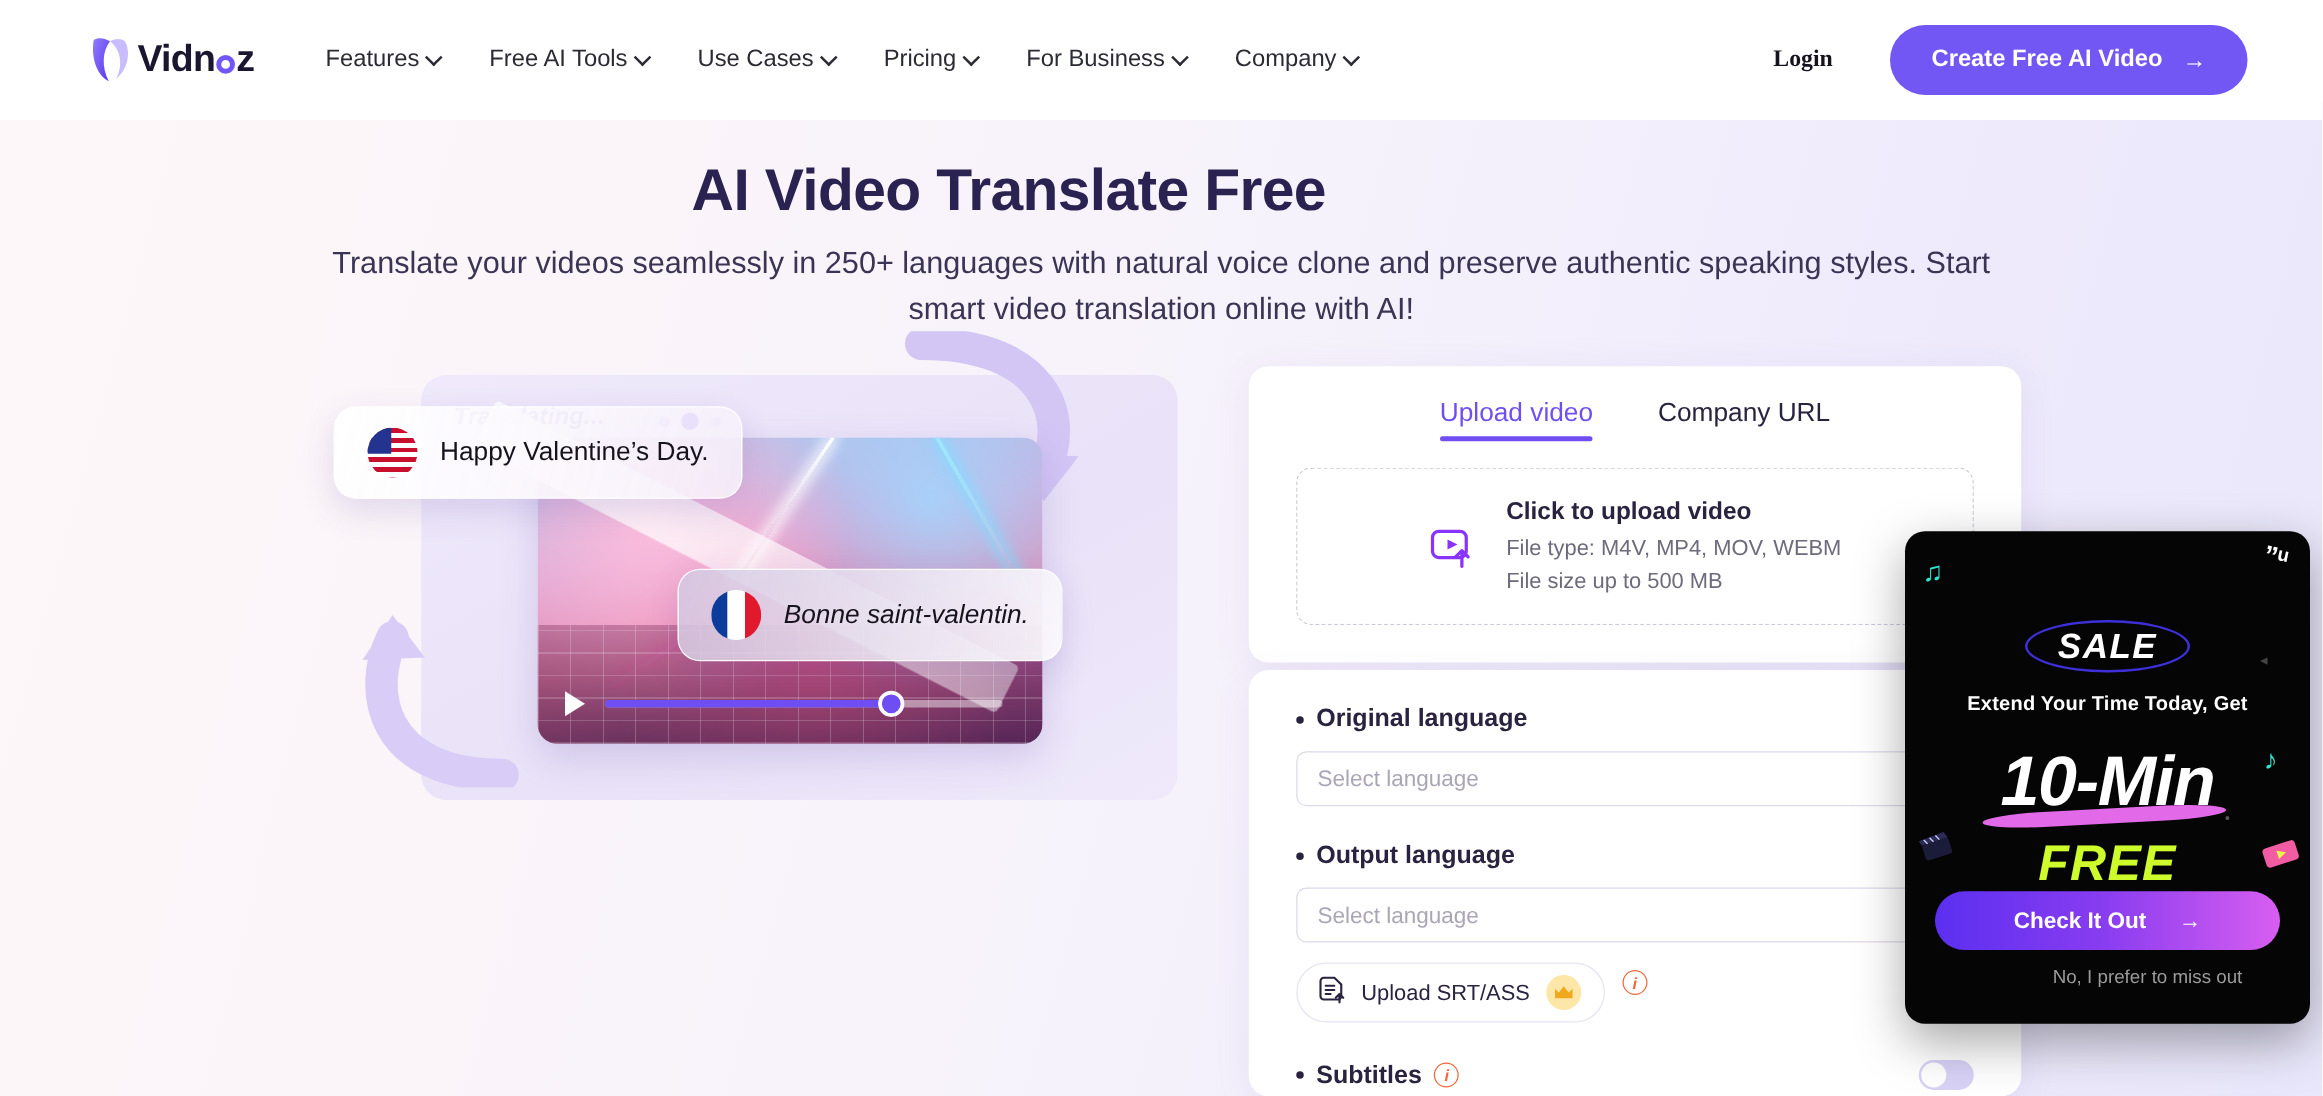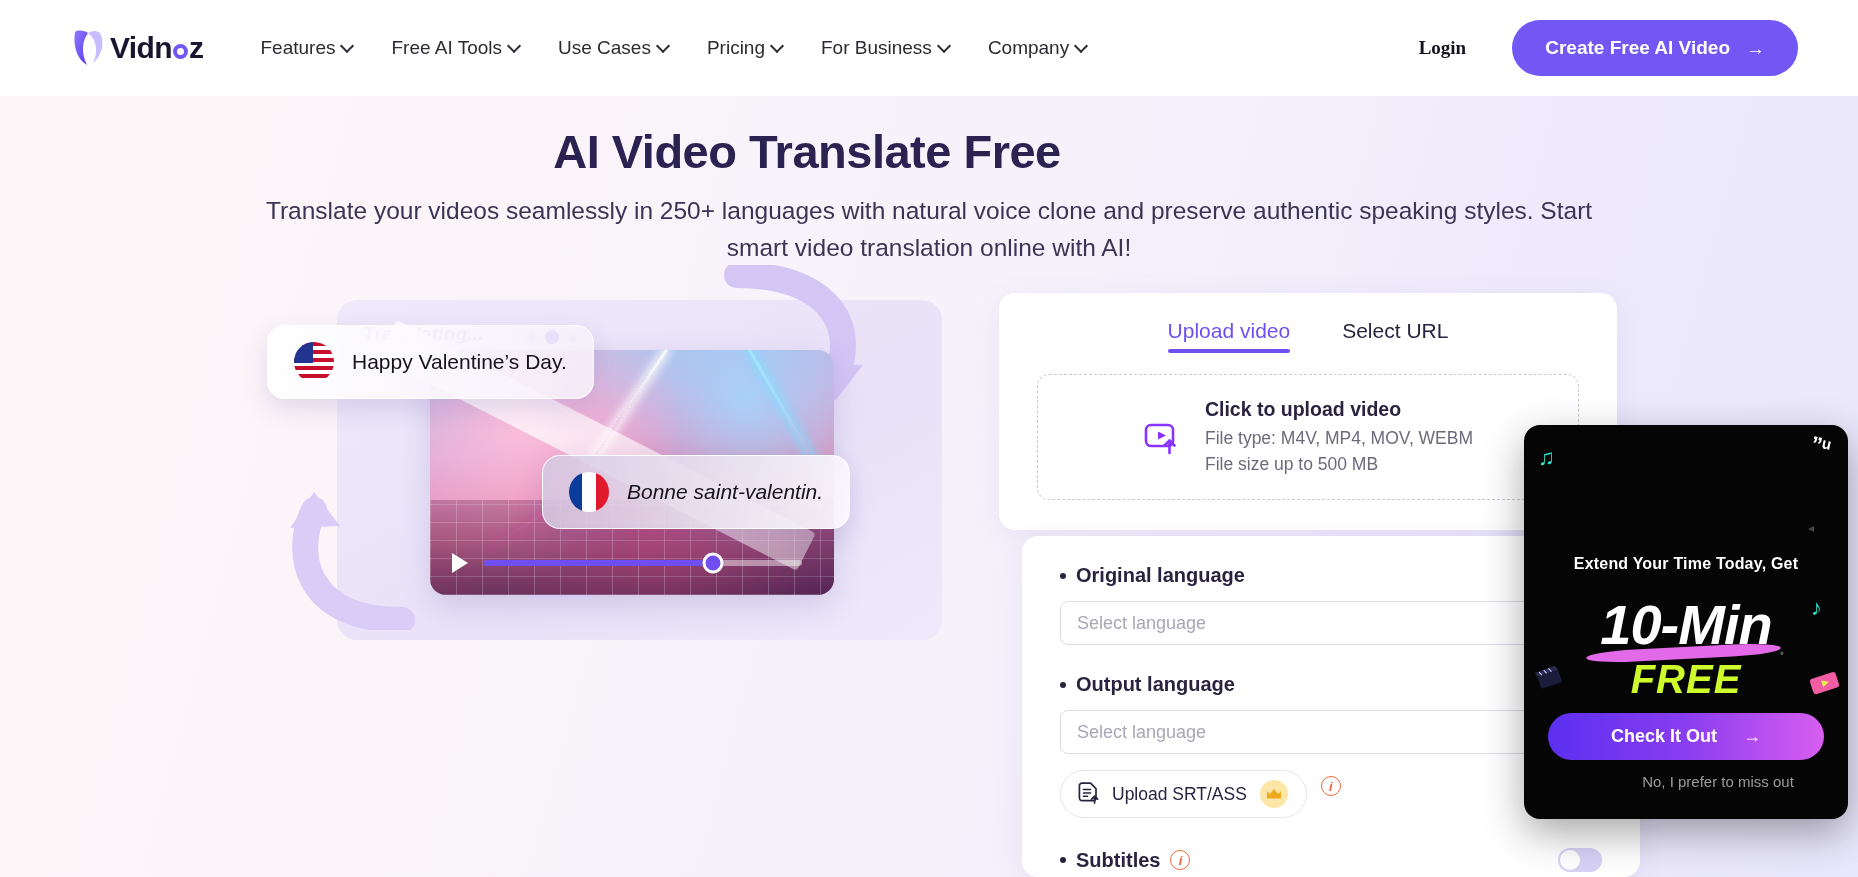--- a/index.html
+++ b/index.html
@@ -388,7 +388,7 @@
   <div class="panel">
     <div class="tabs">
       <div class="tab active">Upload video</div>
-      <div class="tab">Select URL</div>
+      <div class="tab">Company URL</div>
     </div>
     <div class="dropzone">
       <span class="upload-icon">

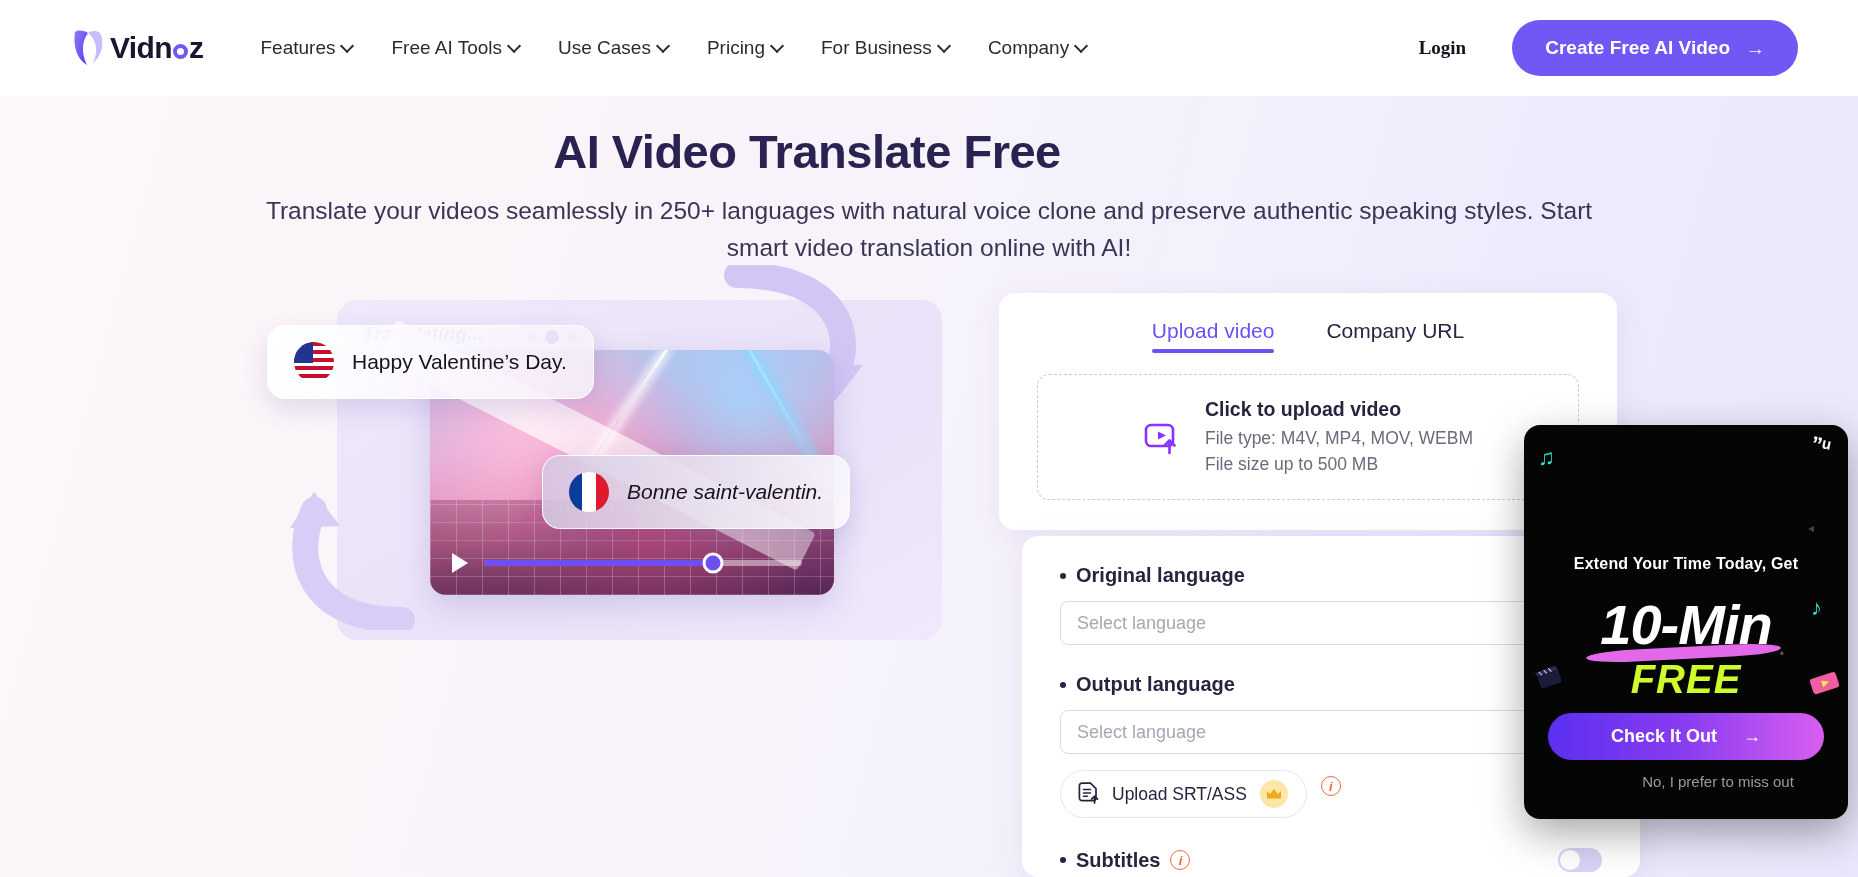--- a/index.html
+++ b/index.html
@@ -475,6 +475,9 @@
     </div>
     <div class="bf-deco bf-dot">•</div>
 
+    <div class="bf-sale-wrap">
+      <div class="bf-sale">SALE</div>
+    </div>
     <div class="bf-sub">Extend Your Time Today, Get</div>
     <div class="bf-big">10-Min</div>
     <div class="bf-underline"></div>

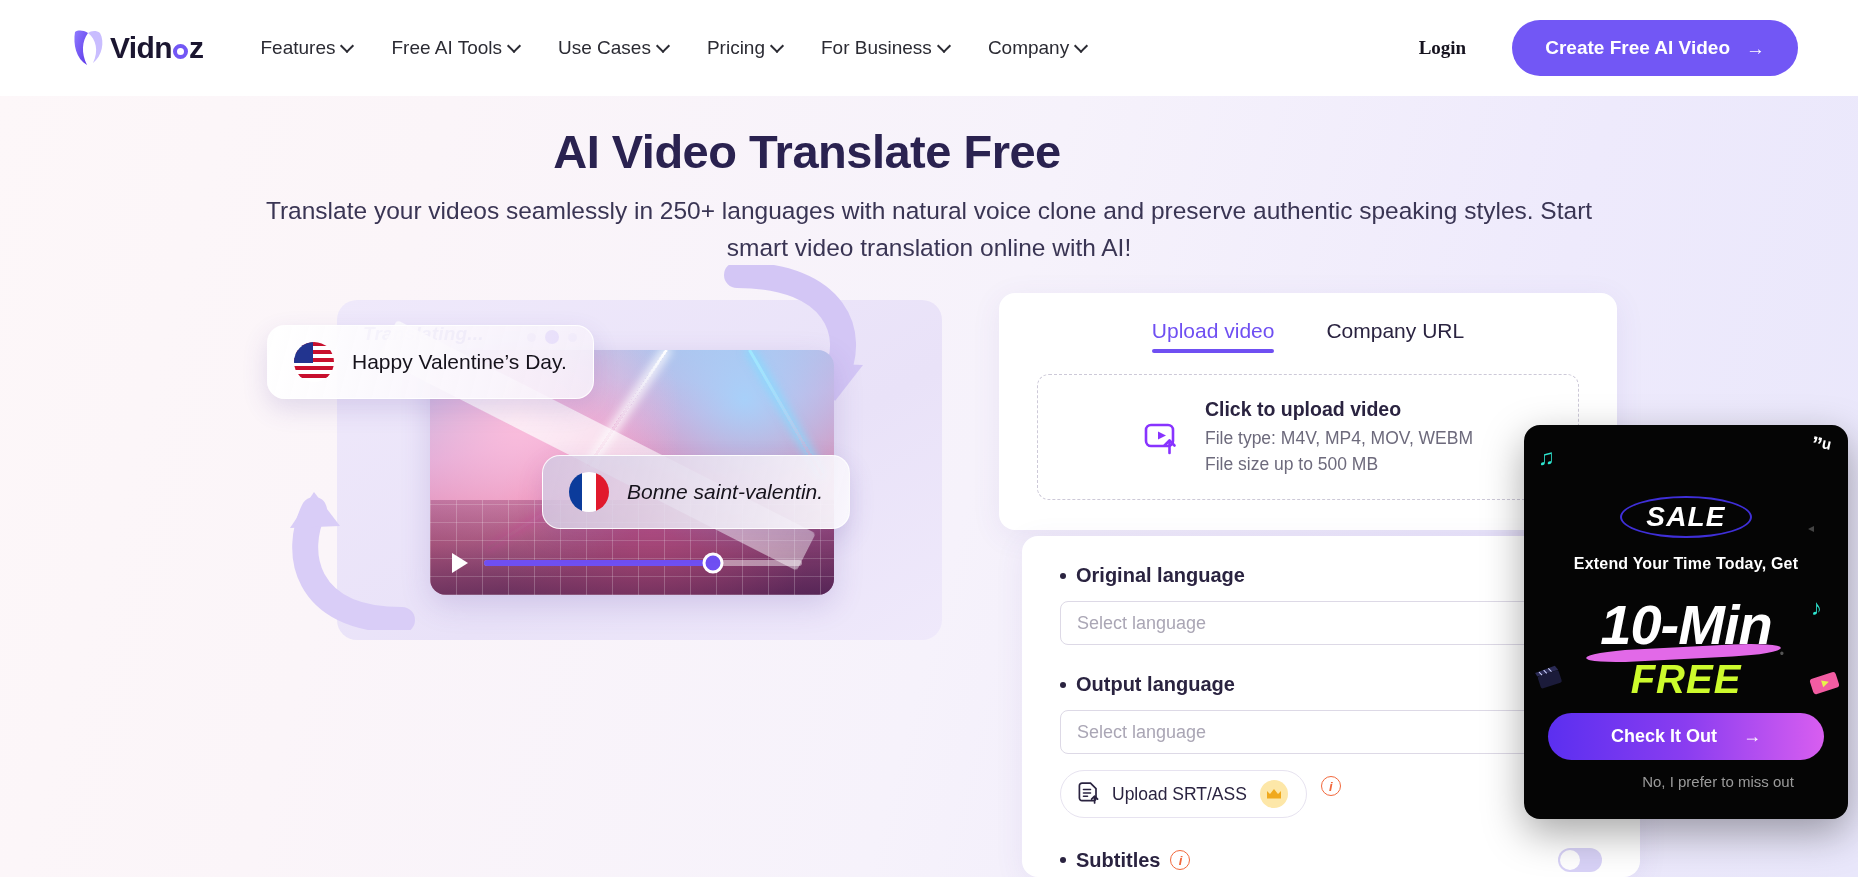--- a/index.html
+++ b/index.html
@@ -168,7 +168,7 @@
   .panel2 {
     position: absolute; left: 999px; top: 536px; width: 618px; border-radius: 16px;
     background: #fff; box-shadow: 0 6px 30px rgba(90,70,160,.08);
-    padding: 28px 38px 24px; height: 341px; margin-left: 23px;
+    padding: 28px 38px 24px; height: 341px;
   }
   .field-label {
     display: flex; align-items: center; gap: 10px;

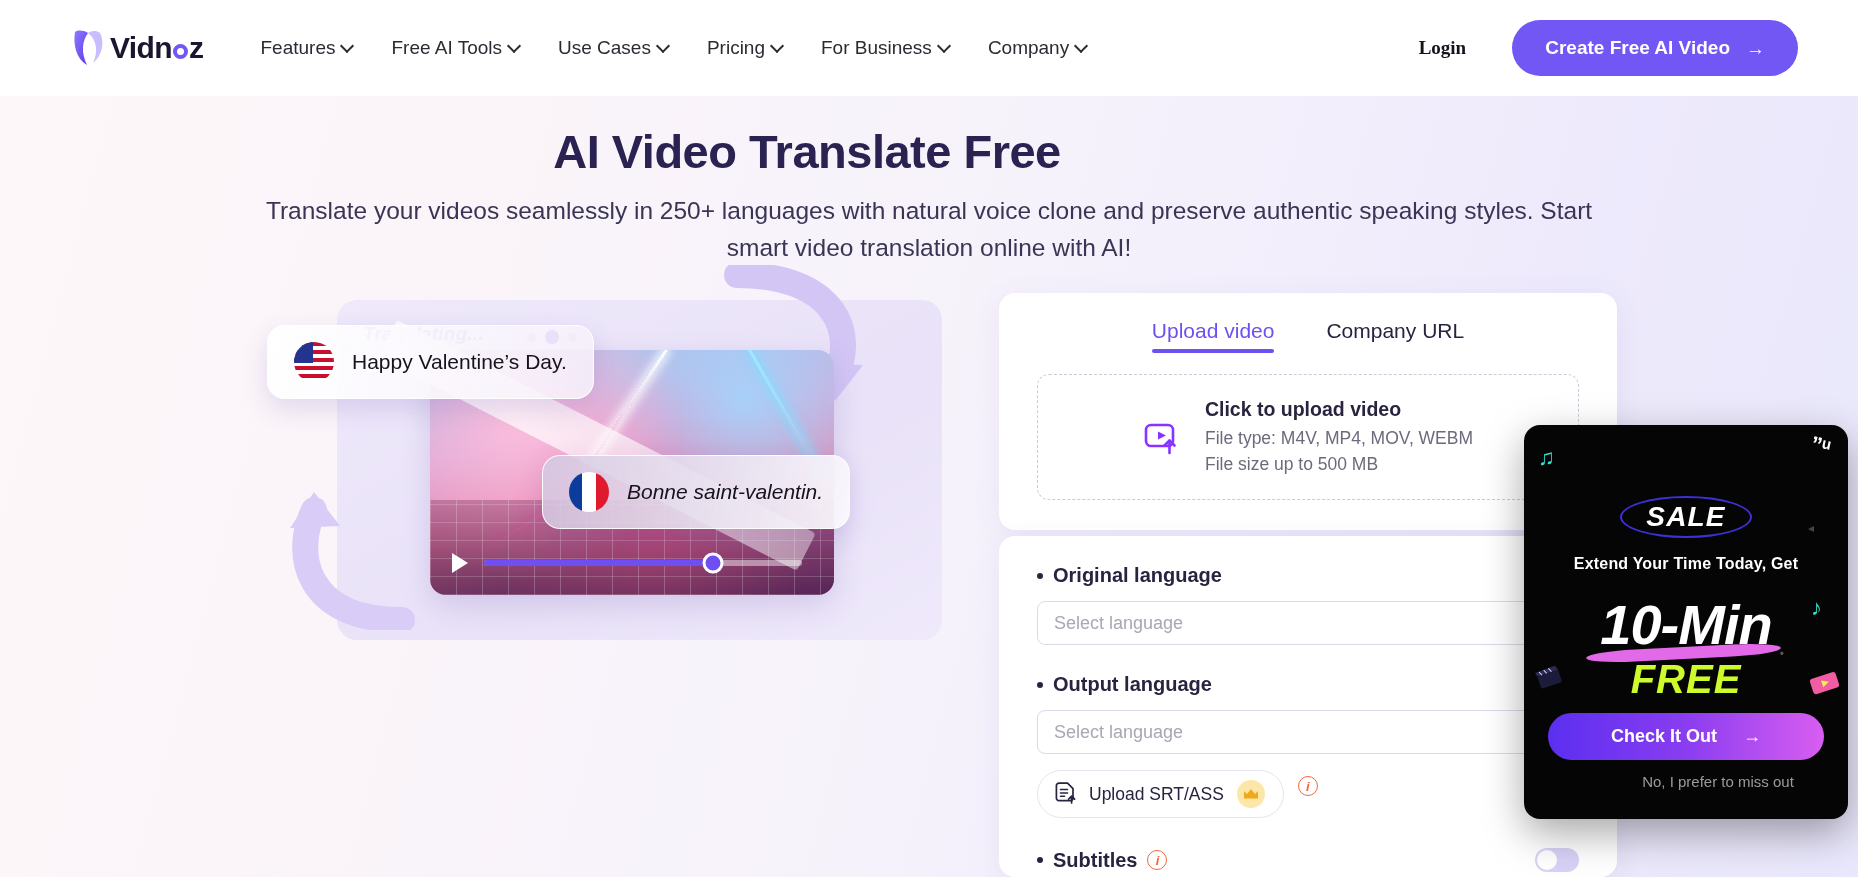--- a/index.html
+++ b/index.html
@@ -246,7 +246,7 @@
     transform: rotate(-3deg);
   }
   .bf-free {
-    position: absolute; top: 232px; left: 0; width: 324px; text-align: center;
+    position: absolute; top: 244px; left: 0; width: 324px; text-align: center;
     color: #cdfb2c; font-size: 40px; font-weight: 800; font-style: italic;
     letter-spacing: 1px;
   }

